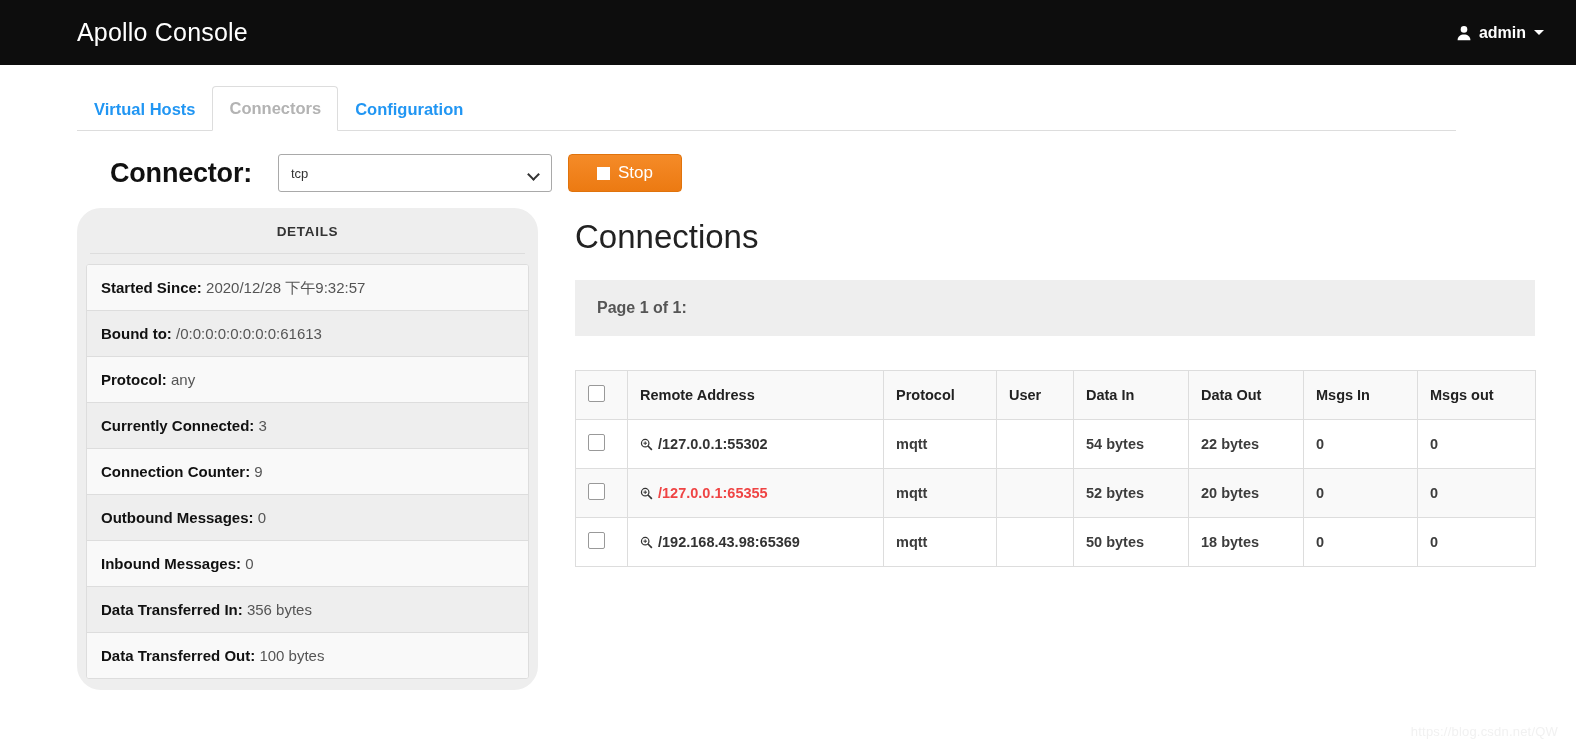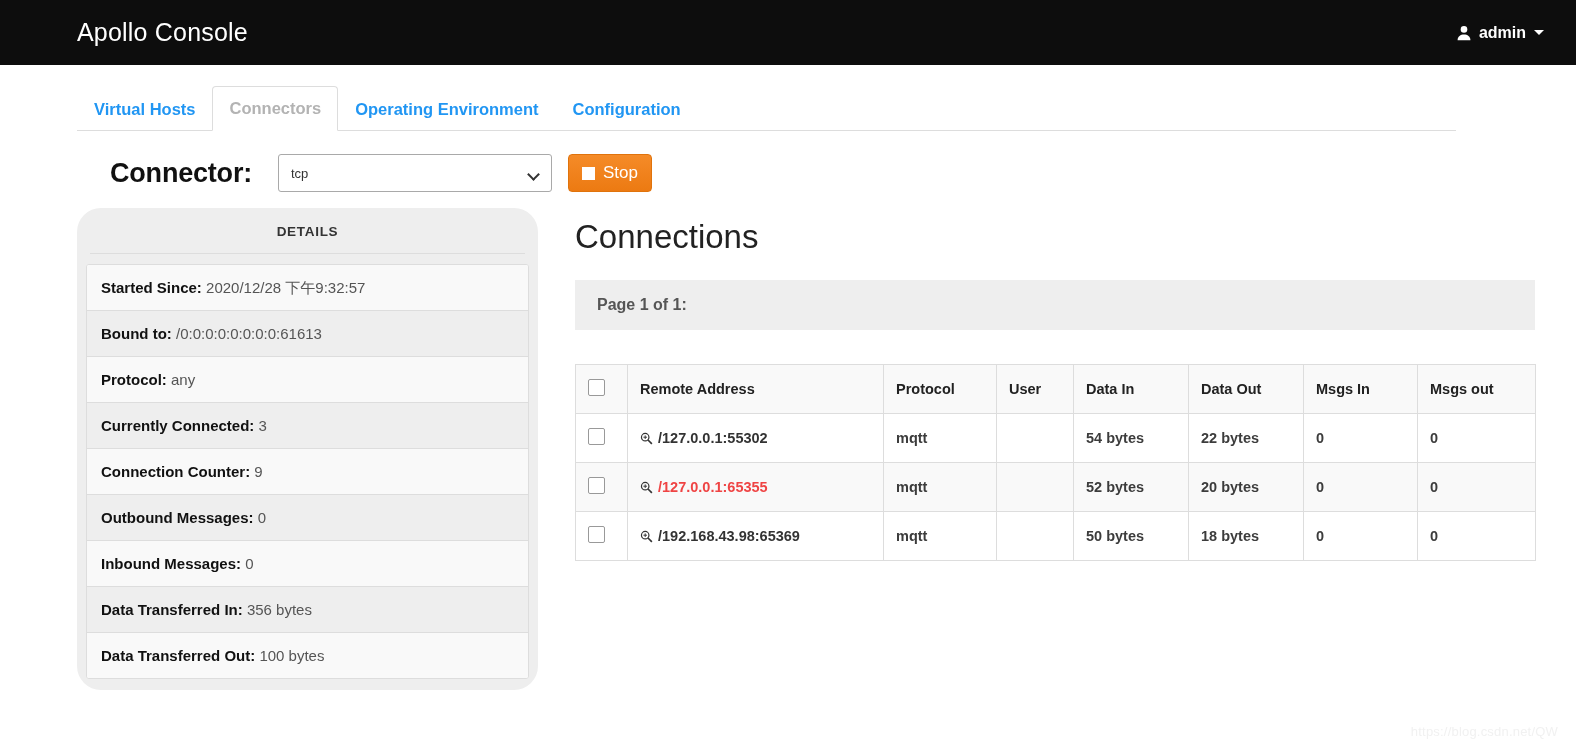--- a/index.html
+++ b/index.html
@@ -301,7 +301,6 @@
   <div class="tabs">
     <div class="tab">Virtual Hosts</div>
     <div class="tab active">Connectors</div>
-    <div class="tab">Operating Environment</div>
     <div class="tab">Configuration</div>
   </div>
 </div>

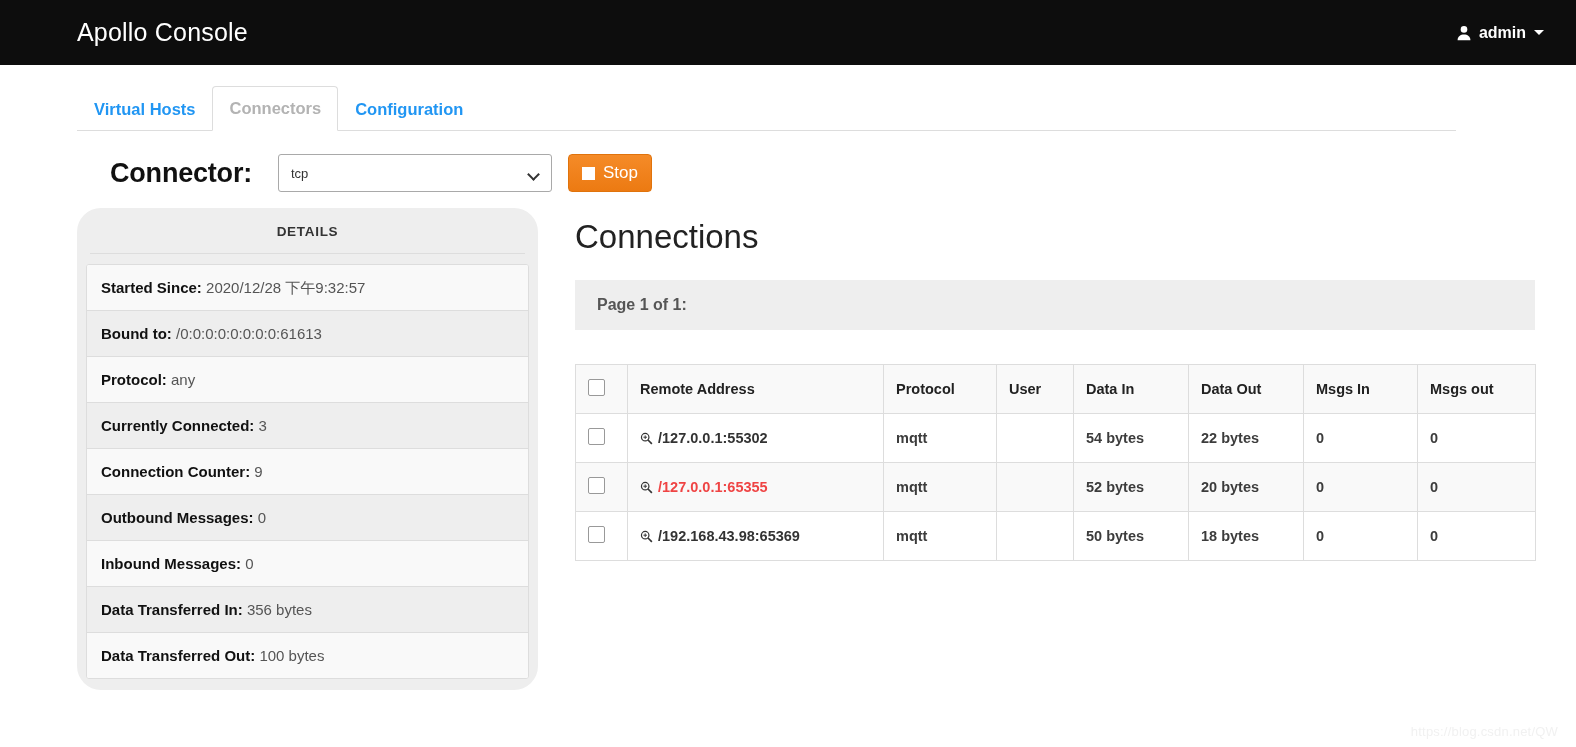--- a/index.html
+++ b/index.html
@@ -139,7 +139,7 @@
     display: flex;
     align-items: center;
     gap: 8px;
-    padding: 0 13px;
+    padding: 0 28px;
     cursor: pointer;
     box-sizing: border-box;
   }

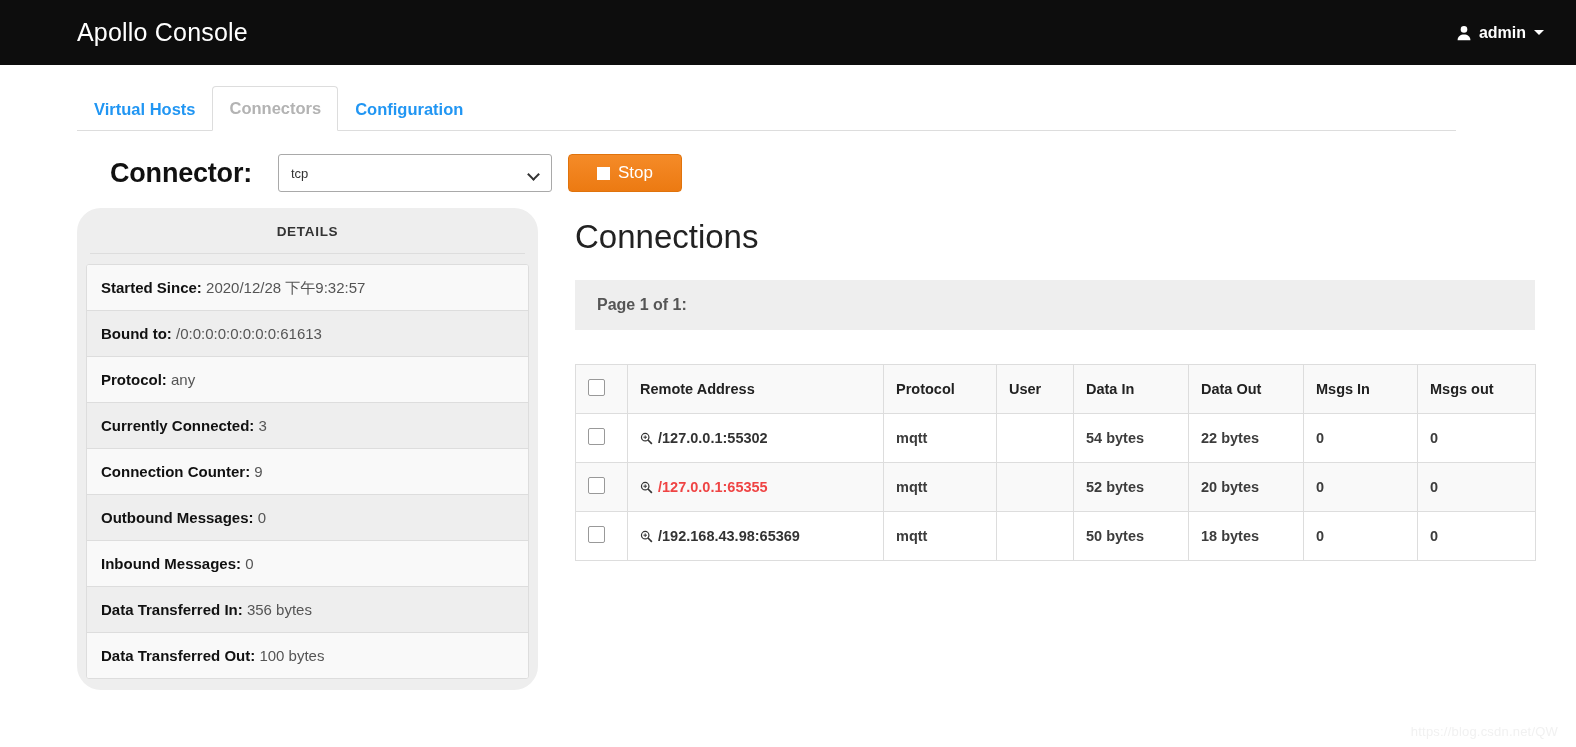--- a/index.html
+++ b/index.html
@@ -208,7 +208,7 @@
   }
   .pager {
     background: #eeeeee;
-    height: 50px;
+    height: 56px;
     display: flex;
     align-items: center;
     padding: 0 22px;

